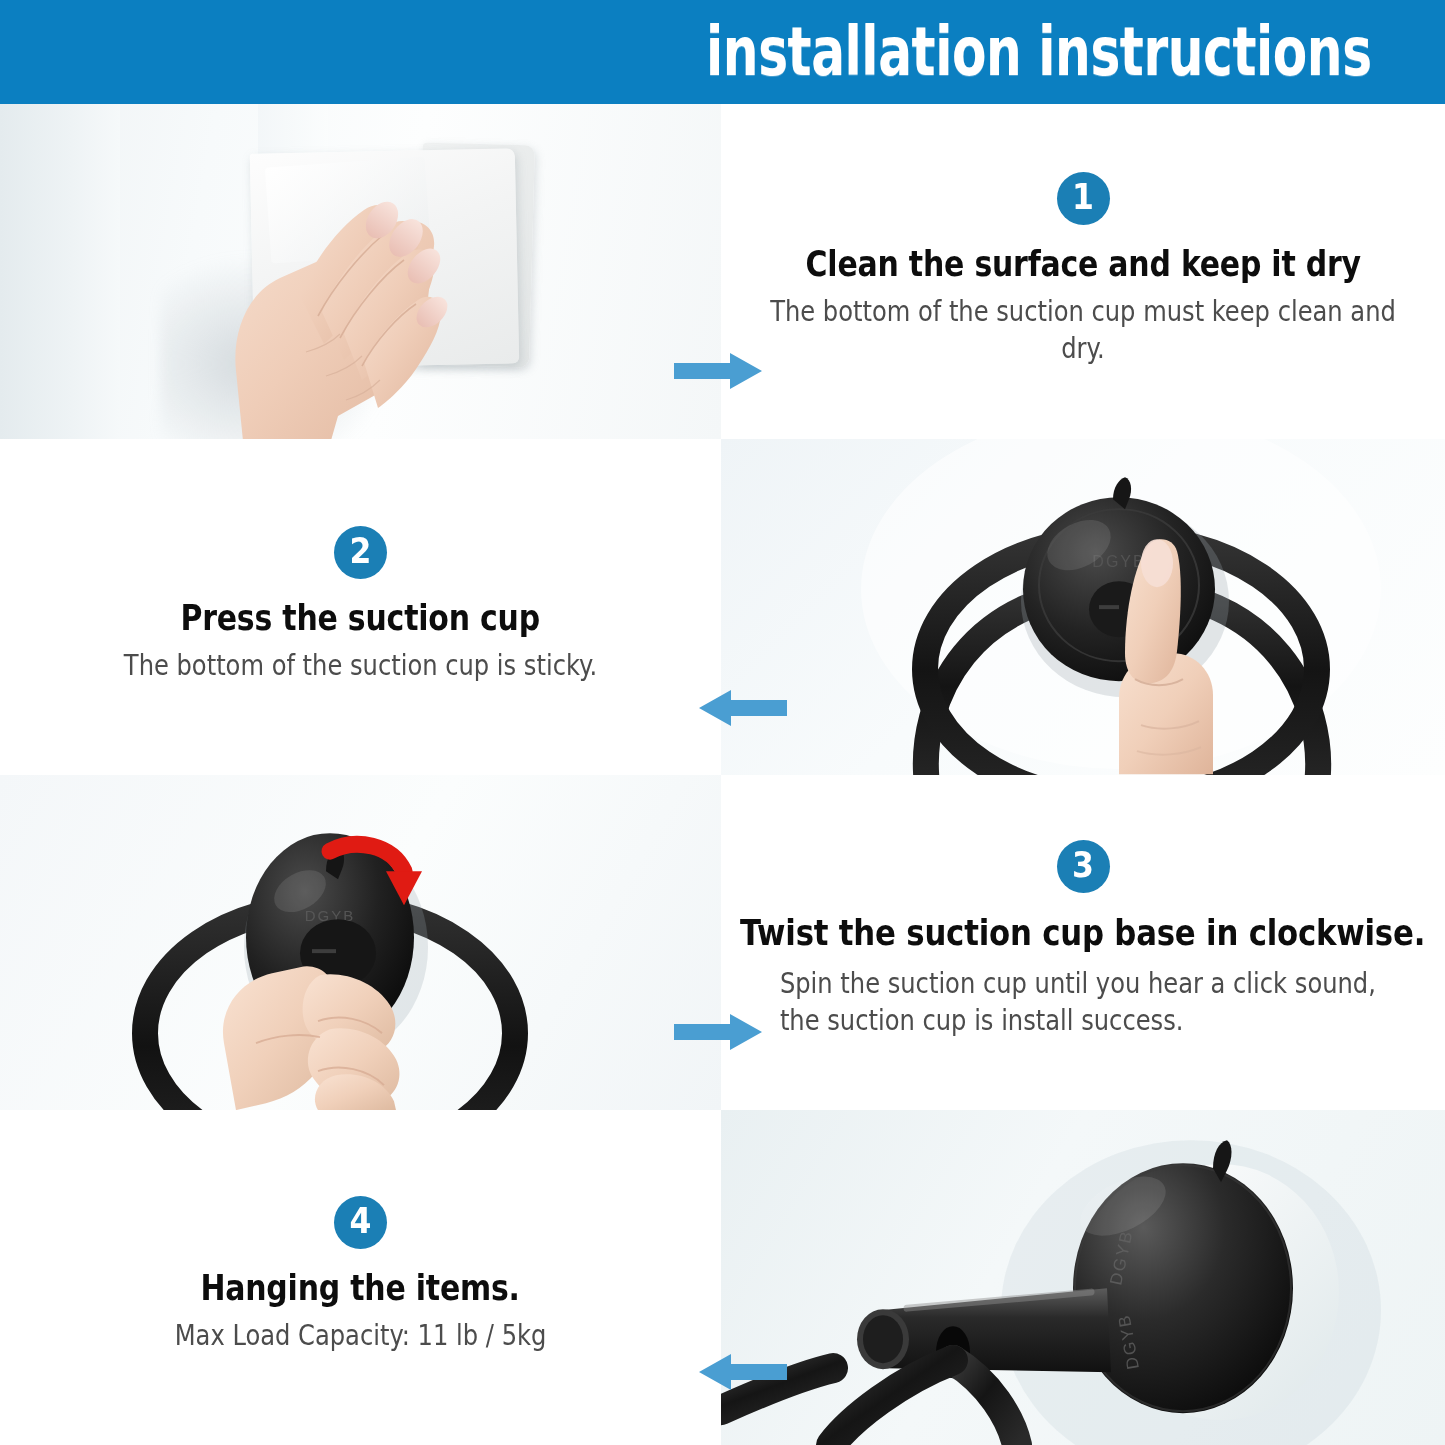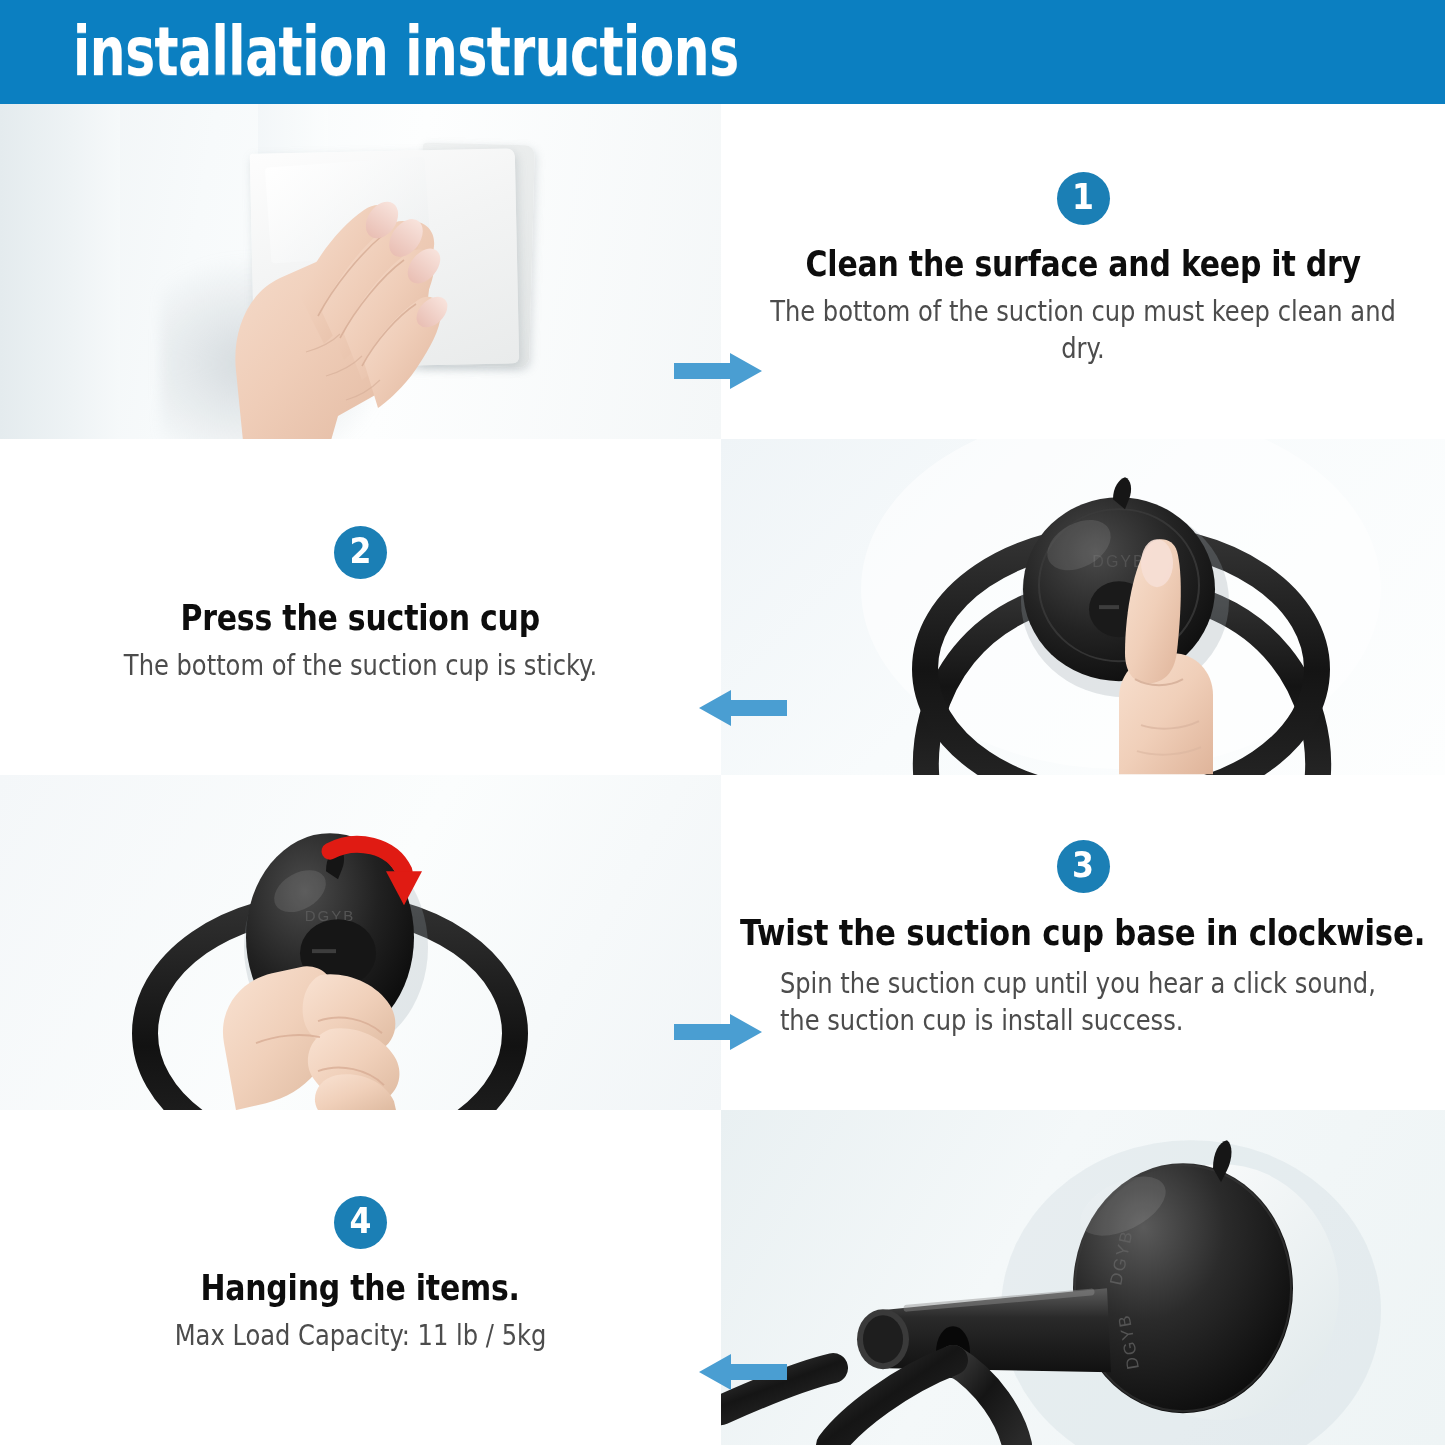--- a/index.html
+++ b/index.html
@@ -20,7 +20,7 @@
     position: absolute; left: 0; top: 0;
     width: 1445px; height: 104px;
     background: #0b7fc1;
-    display: flex; align-items: center; justify-content: flex-start;
+    display: flex; align-items: center; justify-content: flex-end;
   }
   .banner-title {
     color: #ffffff;

